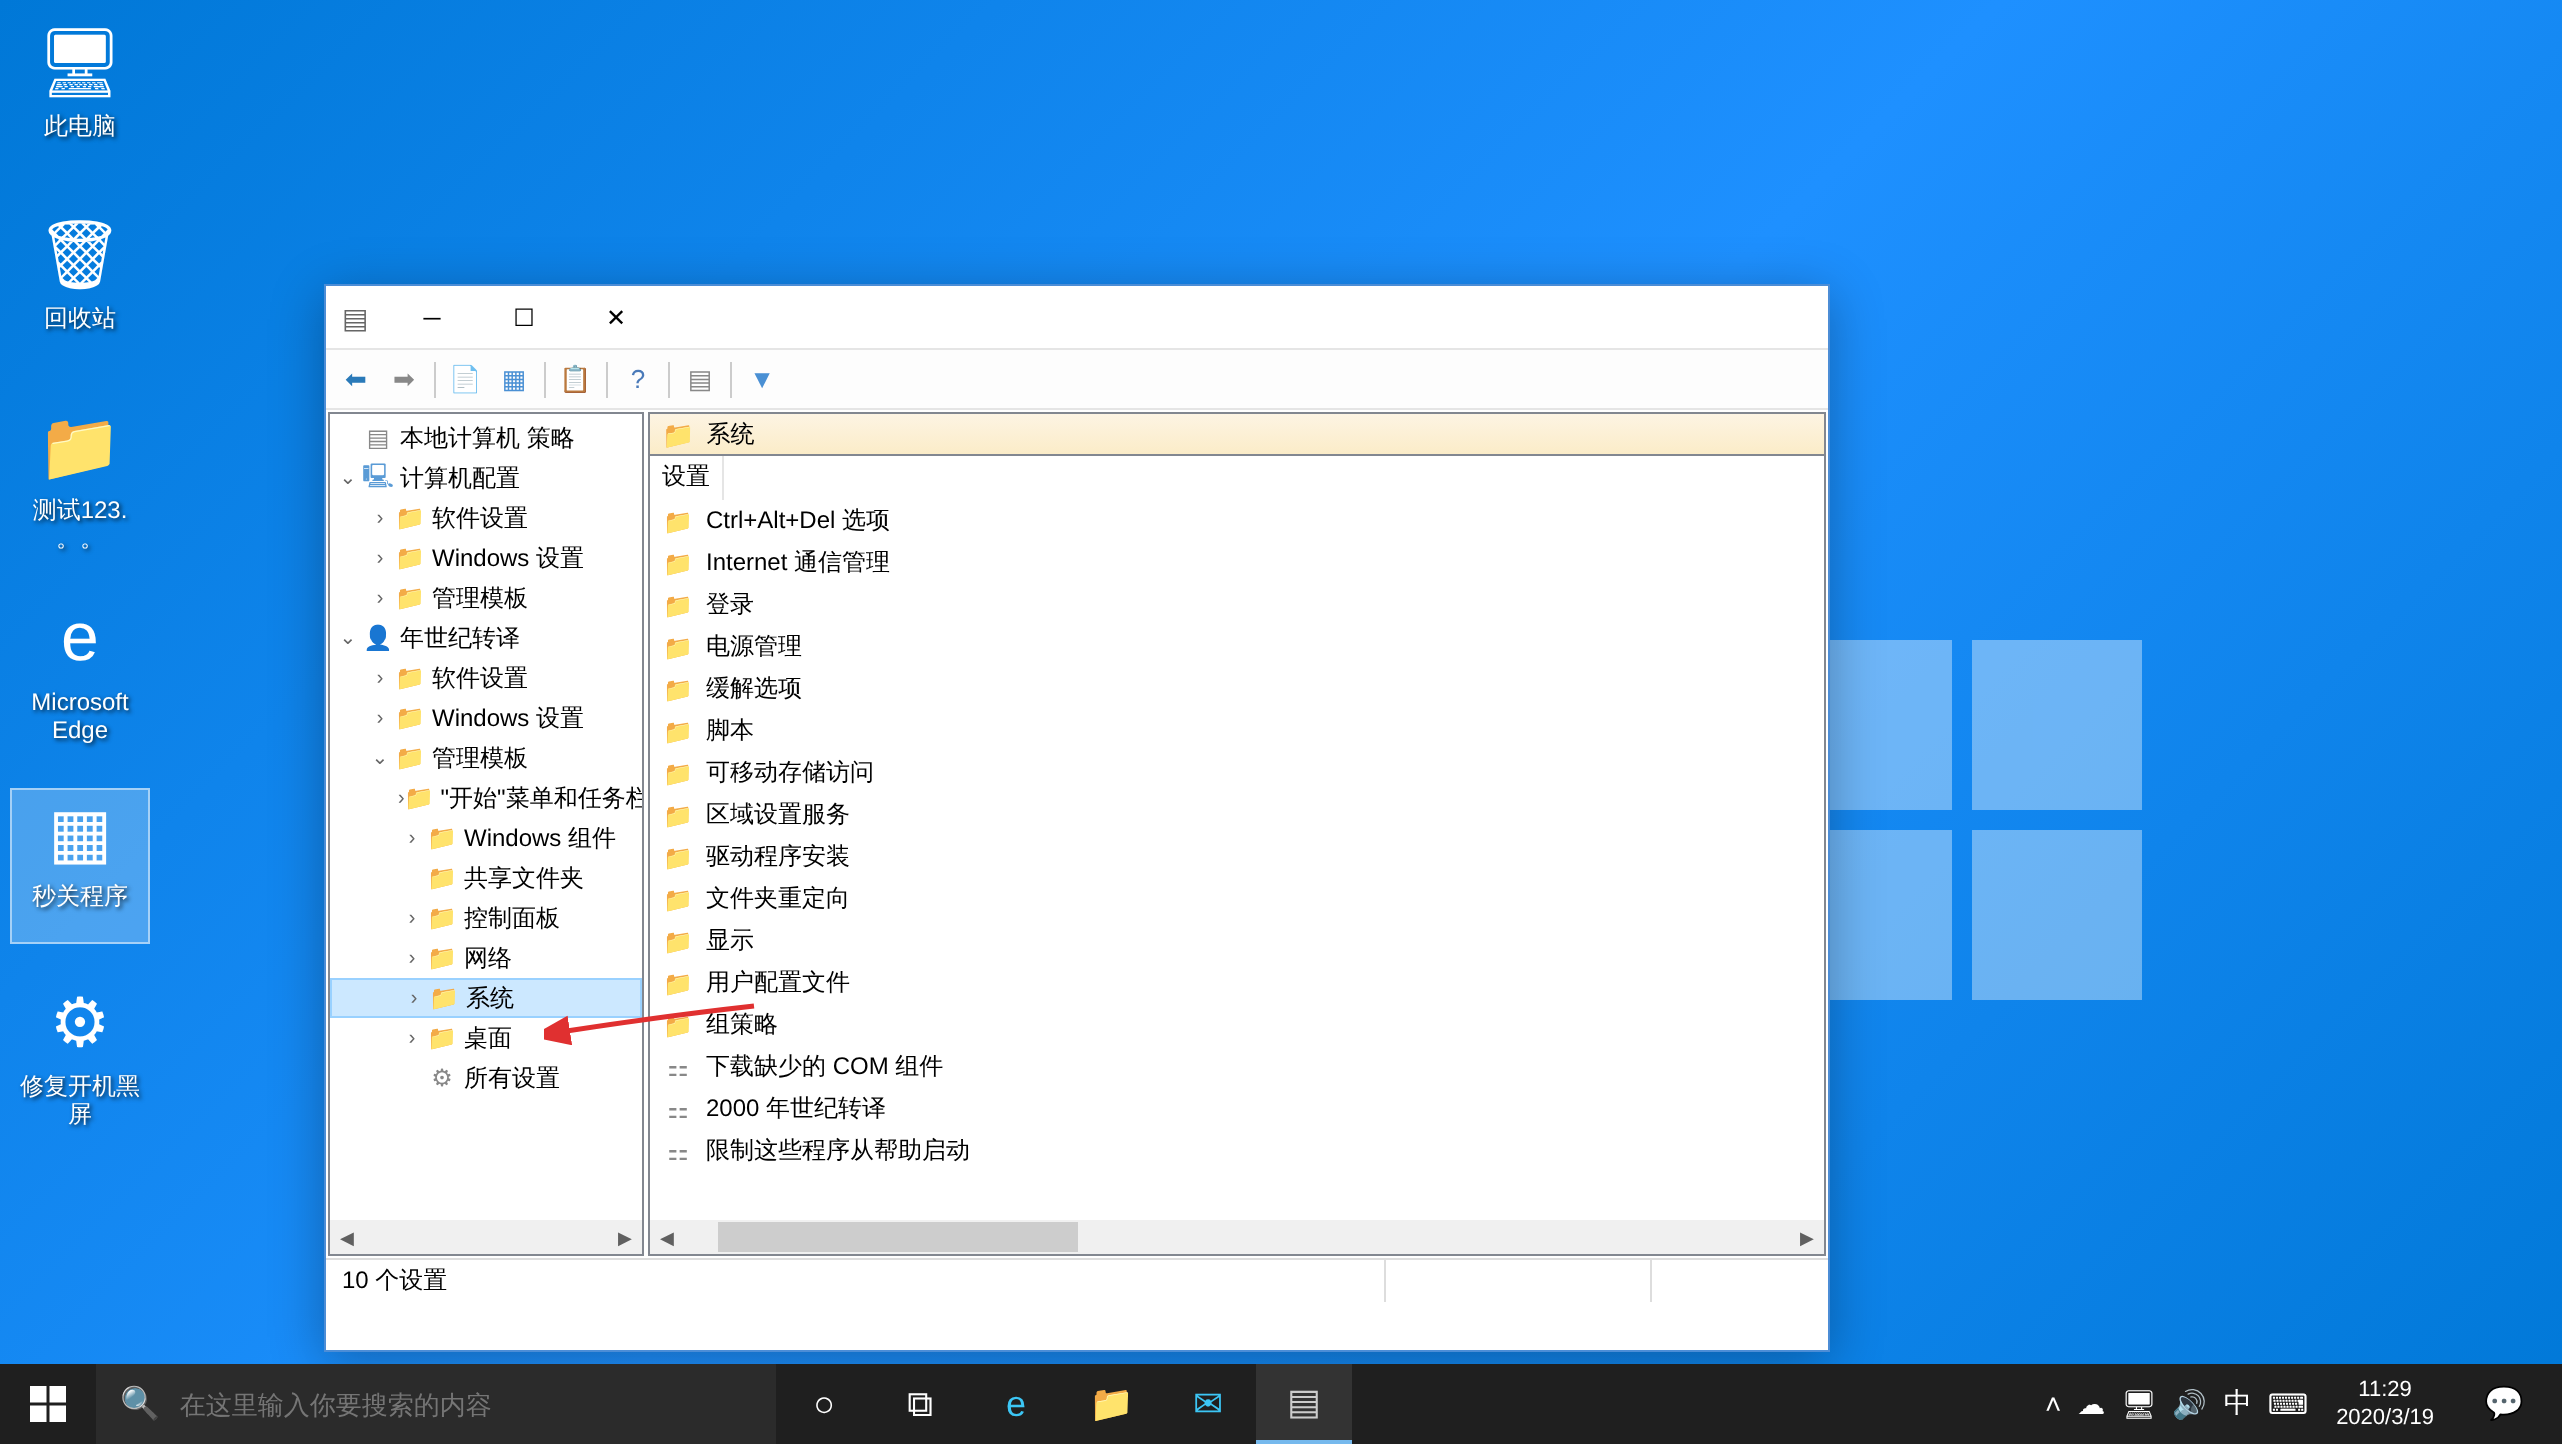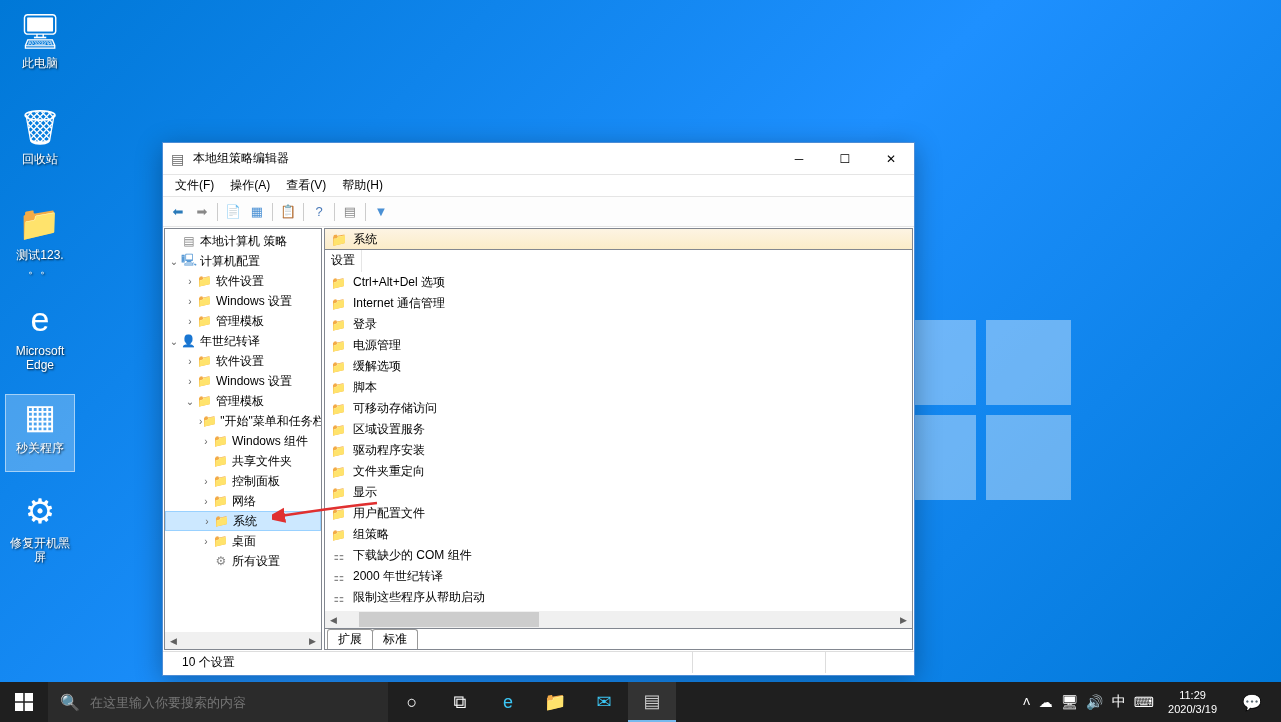--- a/index.html
+++ b/index.html
@@ -138,7 +138,6 @@
 <div class="window">
   <div class="titlebar">
     <span class="ticon">▤</span>
-    <span class="title">本地组策略编辑器</span>
     <div class="winbtns">
       <div>─</div>
       <div>☐</div>

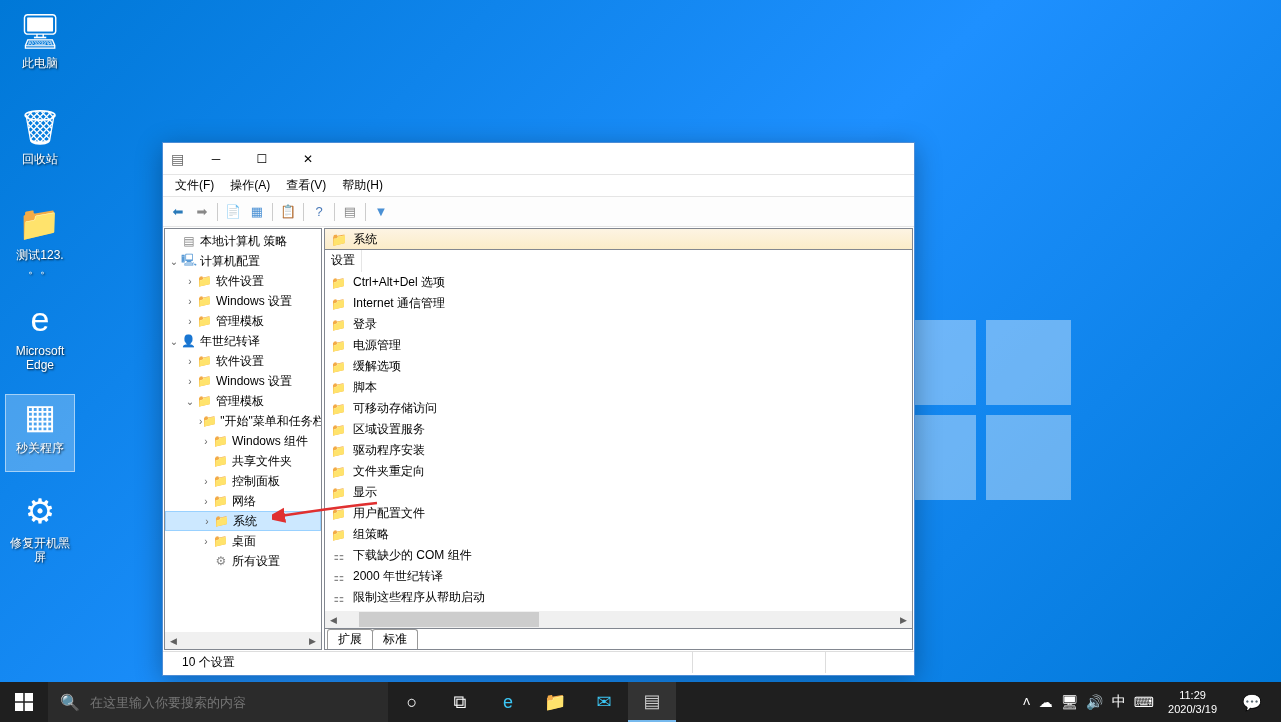--- a/index.html
+++ b/index.html
@@ -145,12 +145,6 @@
     </div>
   </div>
 
-  <div class="menubar" id="menubar">
-      <span>文件(F)</span>
-      <span>操作(A)</span>
-      <span>查看(V)</span>
-      <span>帮助(H)</span>
-    </div>
 
   <div class="toolbar">
     <div class="tbtn" style="color:#2a7ab9">⬅</div>

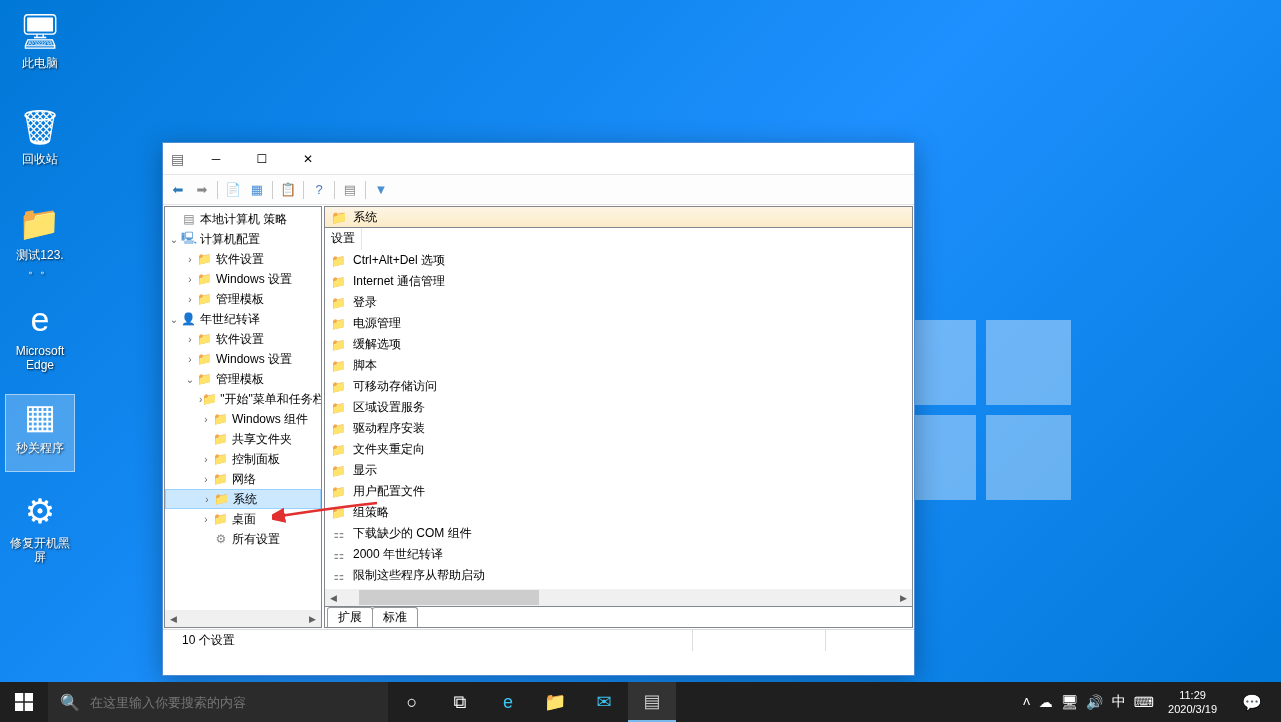--- a/index.html
+++ b/index.html
@@ -341,10 +341,6 @@
             <div class="sb-btn">▶</div>
           </div>
         </div>
-      </div>
-      <div class="tabs">
-        <div class="tab active">扩展</div>
-        <div class="tab">标准</div>
       </div>
     </div>
   </div>

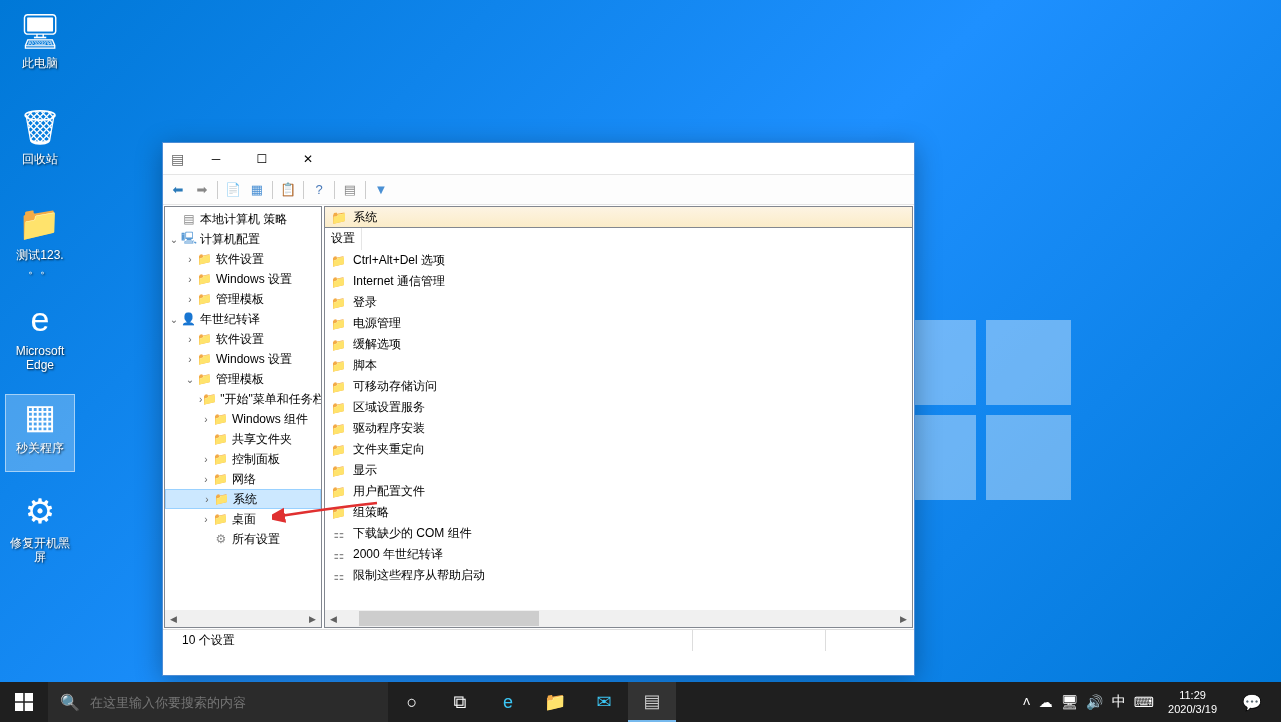--- a/index.html
+++ b/index.html
@@ -71,7 +71,7 @@
 .tab.active{font-weight:normal;background:#fff}
 
 .status{height:22px;border-top:1px solid #ddd;display:flex;font-size:12px;align-items:center}
-.status .cell{padding:0 19px;border-right:1px solid #ddd;height:100%;display:flex;align-items:center}
+.status .cell{padding:0 8px;border-right:1px solid #ddd;height:100%;display:flex;align-items:center}
 .status .cell:first-child{width:530px}
 .status .cell:nth-child(2){width:133px}
 

